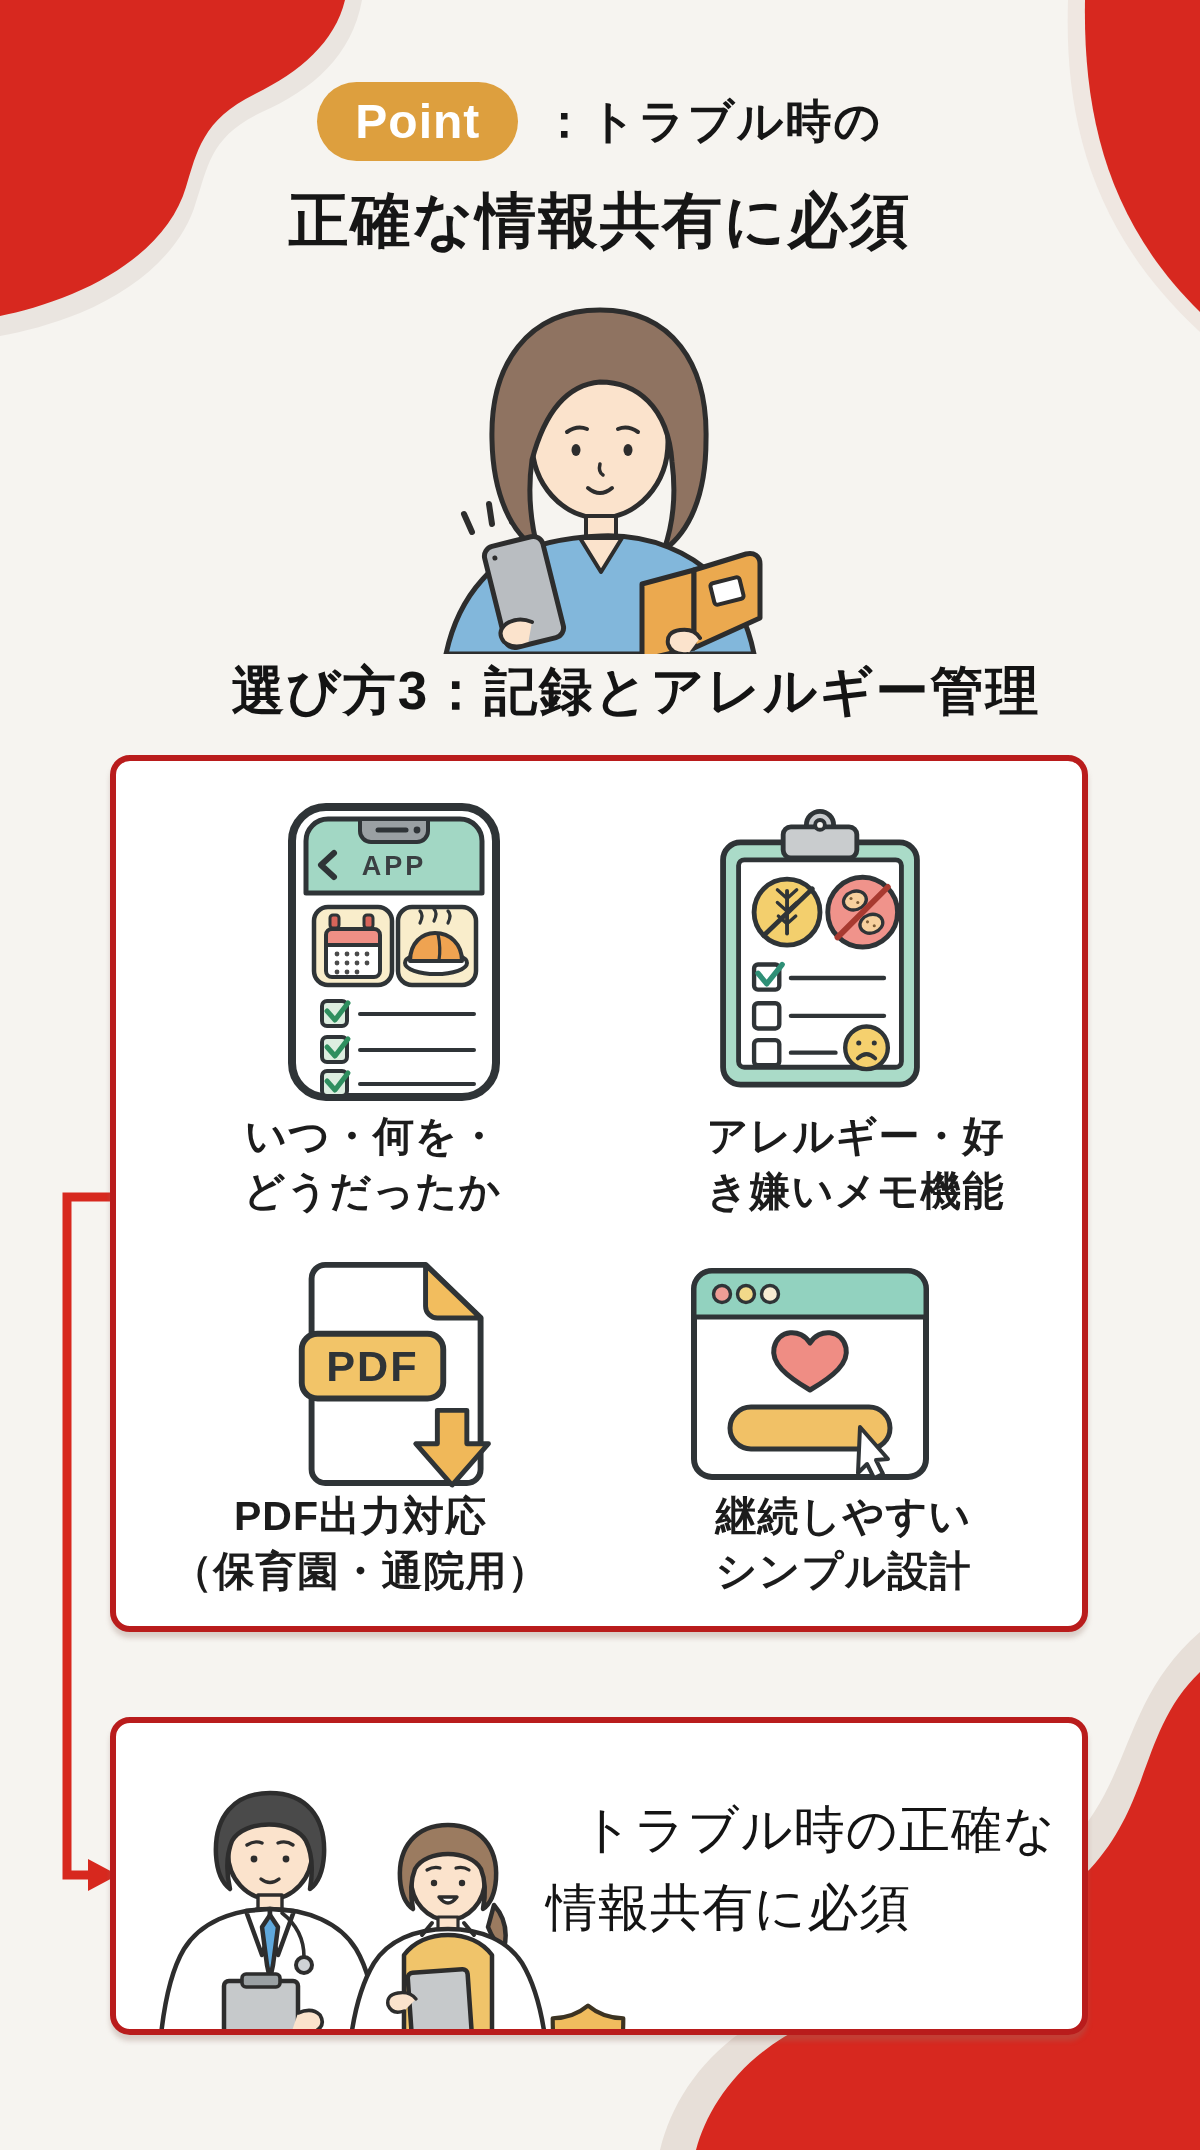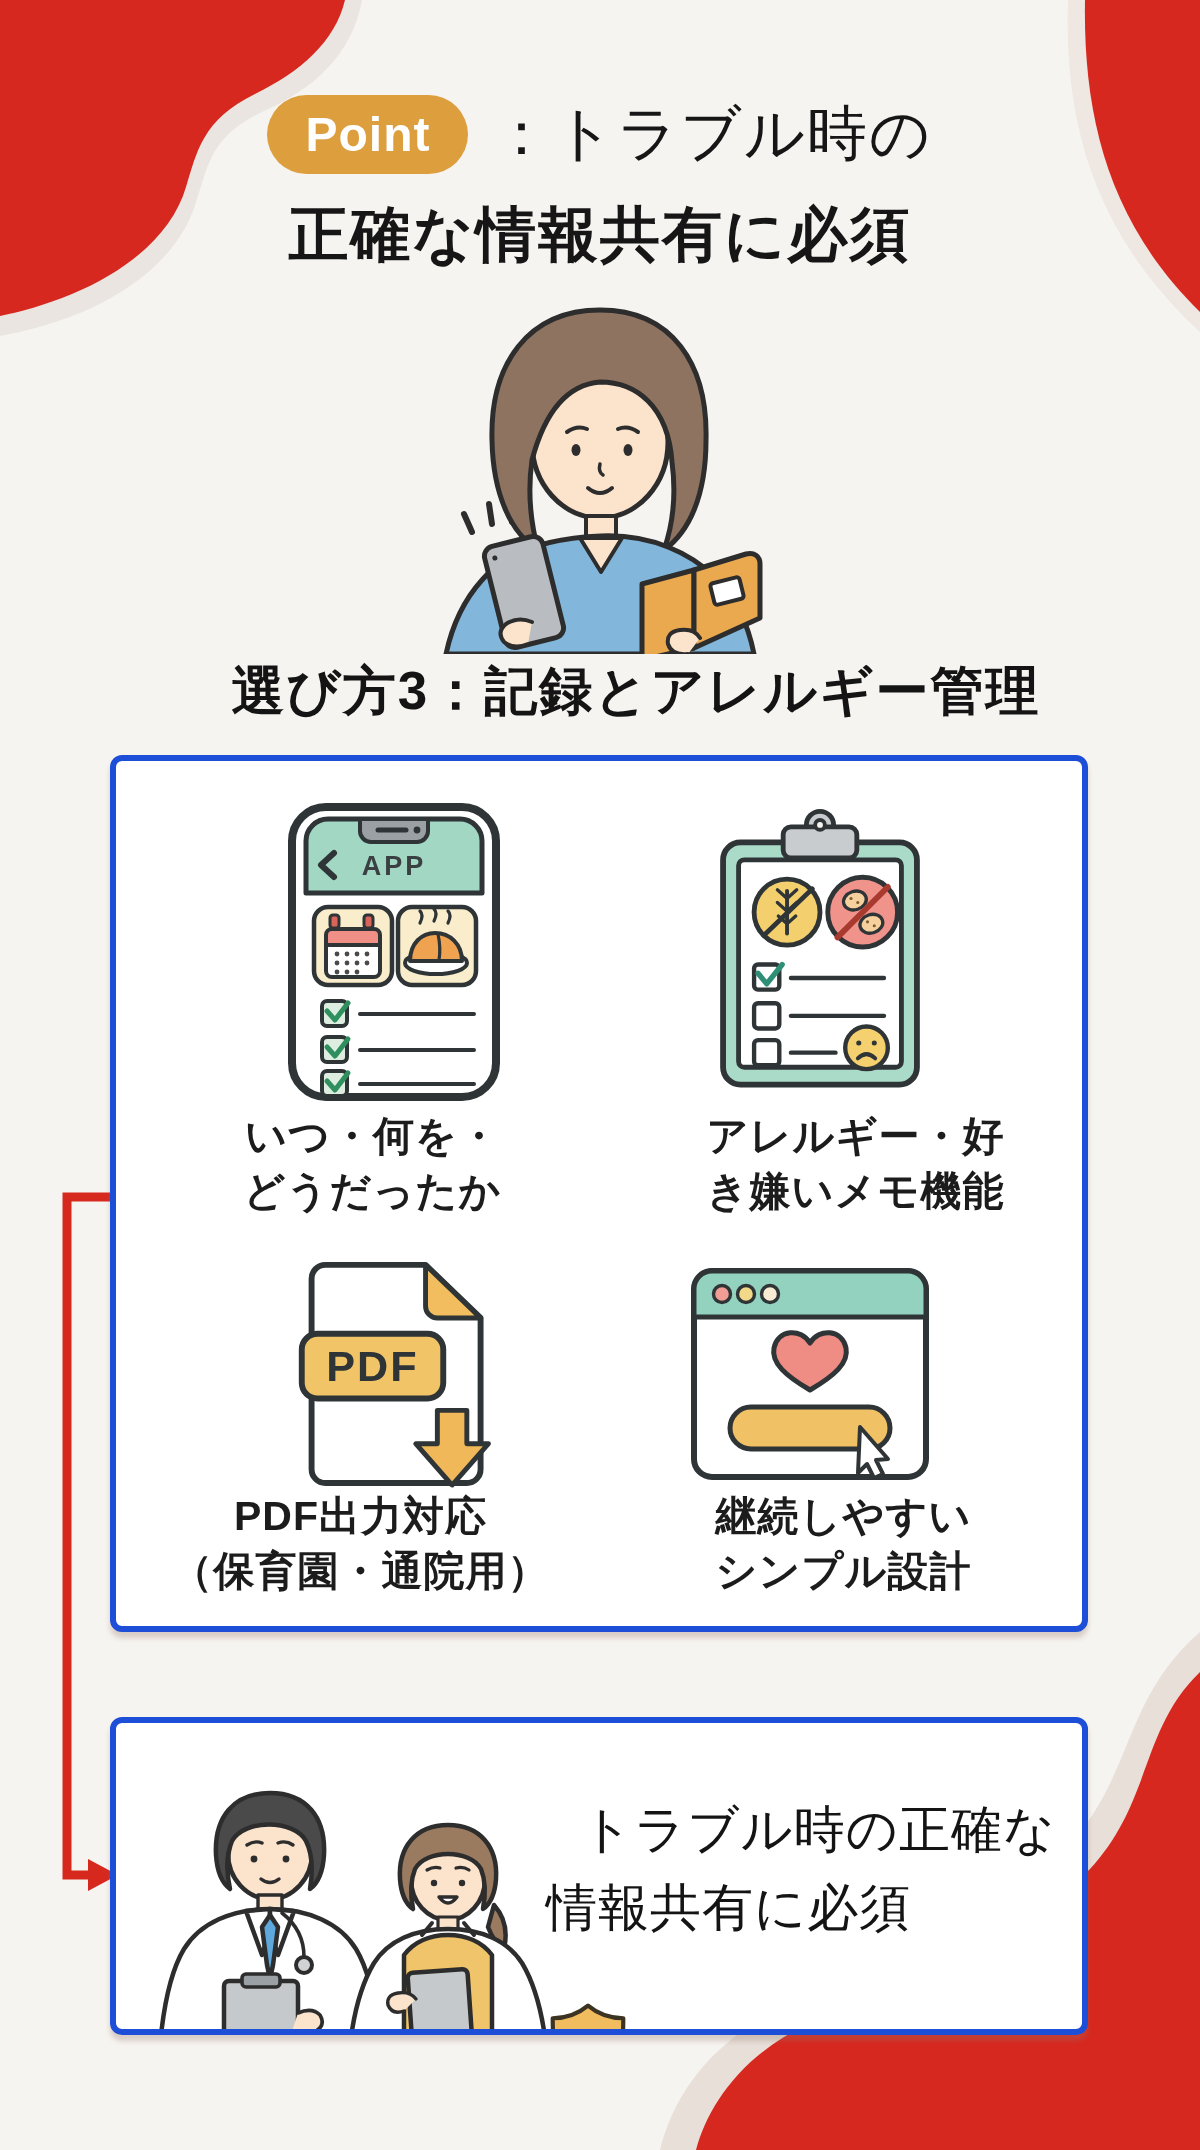--- a/index.html
+++ b/index.html
@@ -13,7 +13,7 @@
 
   
   .header{position:absolute;top:82px;left:0;width:100%;text-align:center;}
-  .header-line1{display:flex;justify-content:center;align-items:center;gap:23px;margin-top:12px;}
+  .header-line1{display:flex;justify-content:center;align-items:center;gap:23px;}
   .point-badge{
     display:inline-block;background:#dd9f3e;color:#ffffff;
     font-size:48px;font-weight:bold;padding:12px 38px;border-radius:48px;letter-spacing:1px;

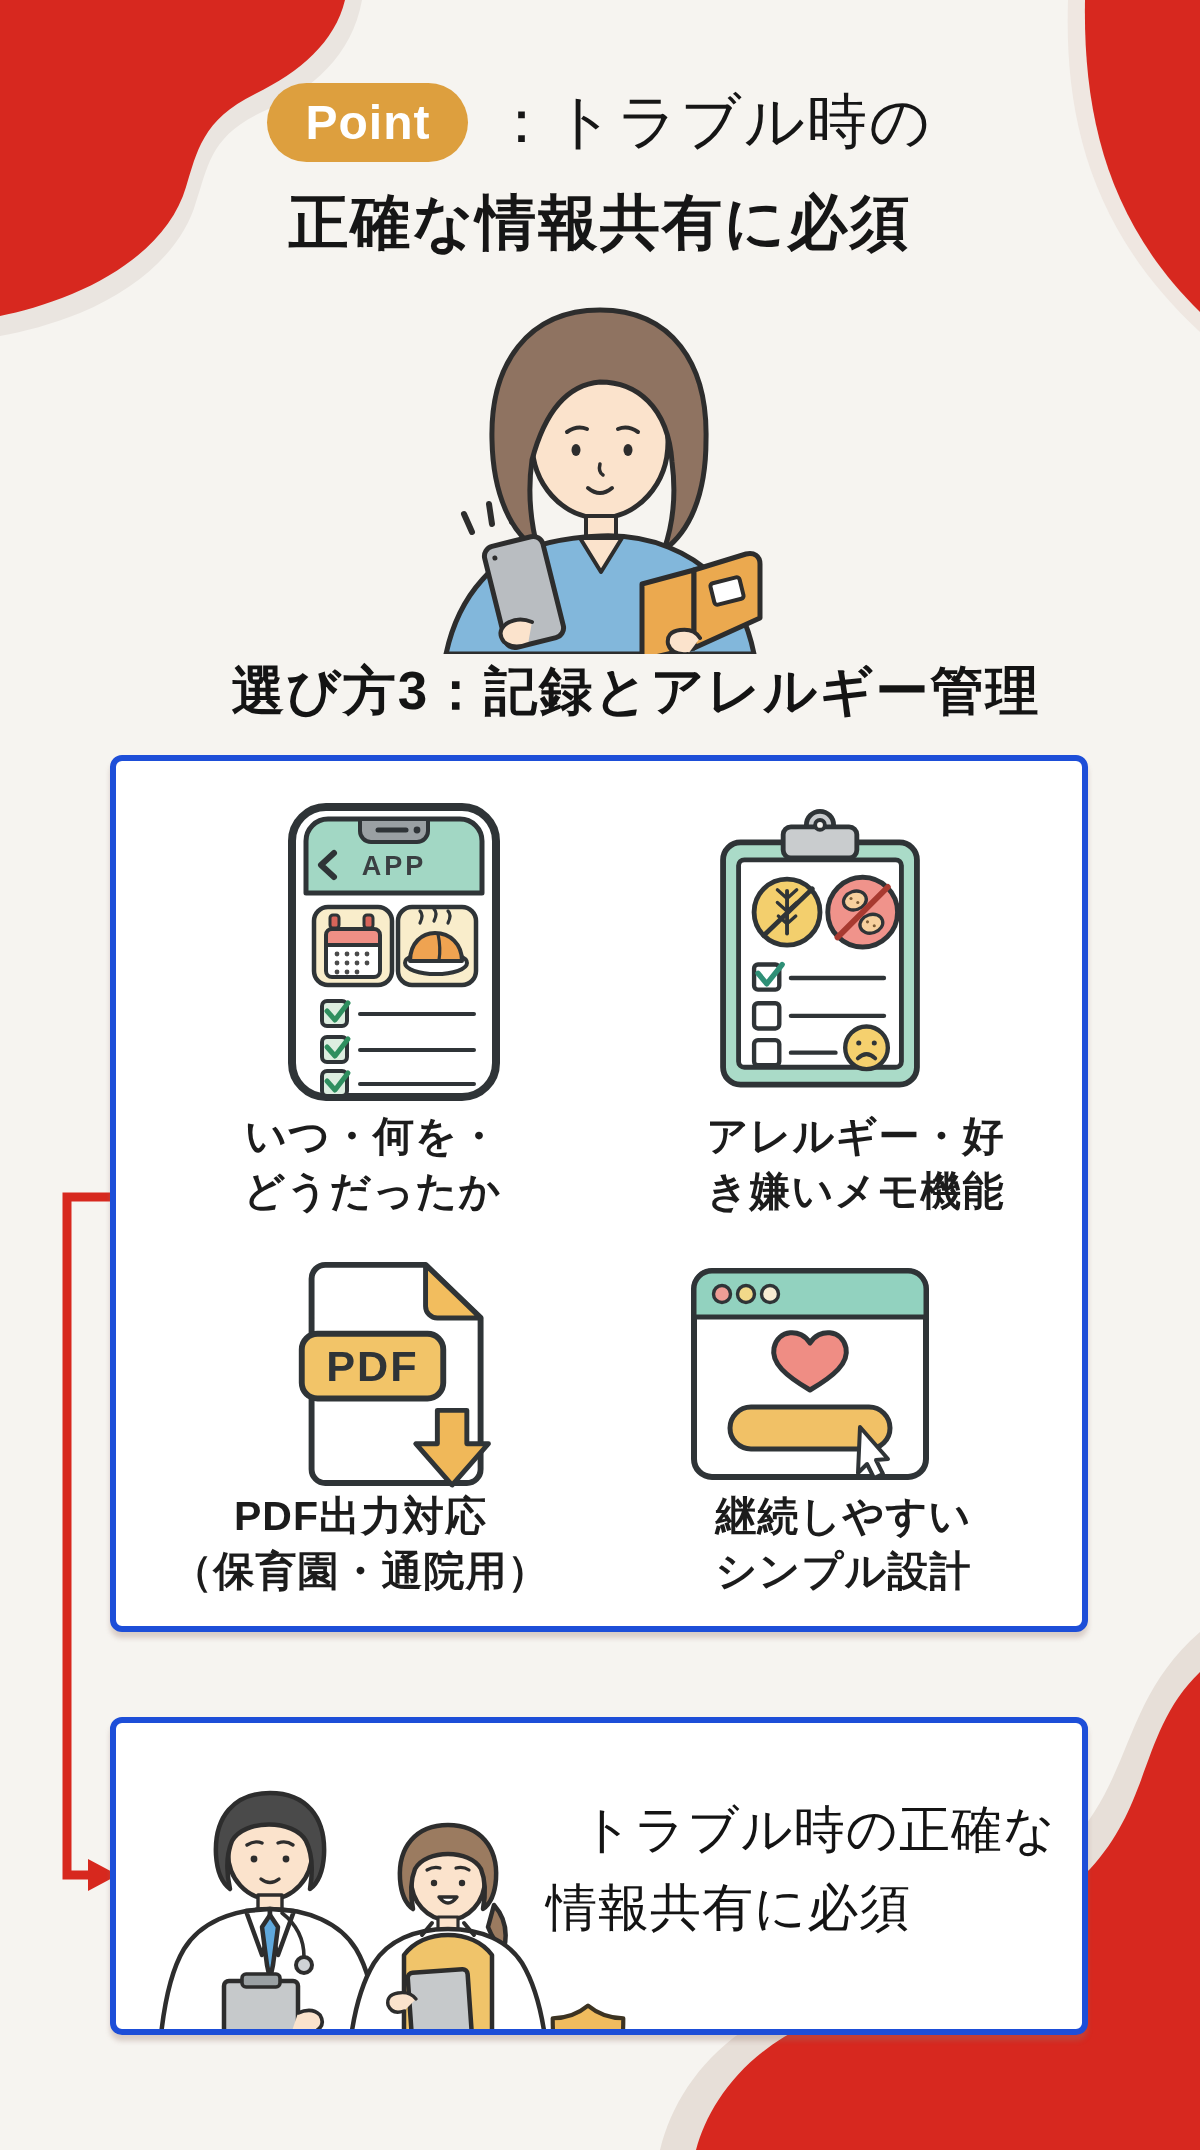--- a/index.html
+++ b/index.html
@@ -18,7 +18,7 @@
     display:inline-block;background:#dd9f3e;color:#ffffff;
     font-size:48px;font-weight:bold;padding:12px 38px;border-radius:48px;letter-spacing:1px;
   }
-  .title-big{font-size:60px;font-weight:400;letter-spacing:2px;color:#161616;}
+  .title-big{font-size:46px;font-weight:700;letter-spacing:2px;color:#161616;}
   .header-line2{margin-top:20px;font-size:60px;font-weight:800;letter-spacing:2px;color:#161616;}
 
   

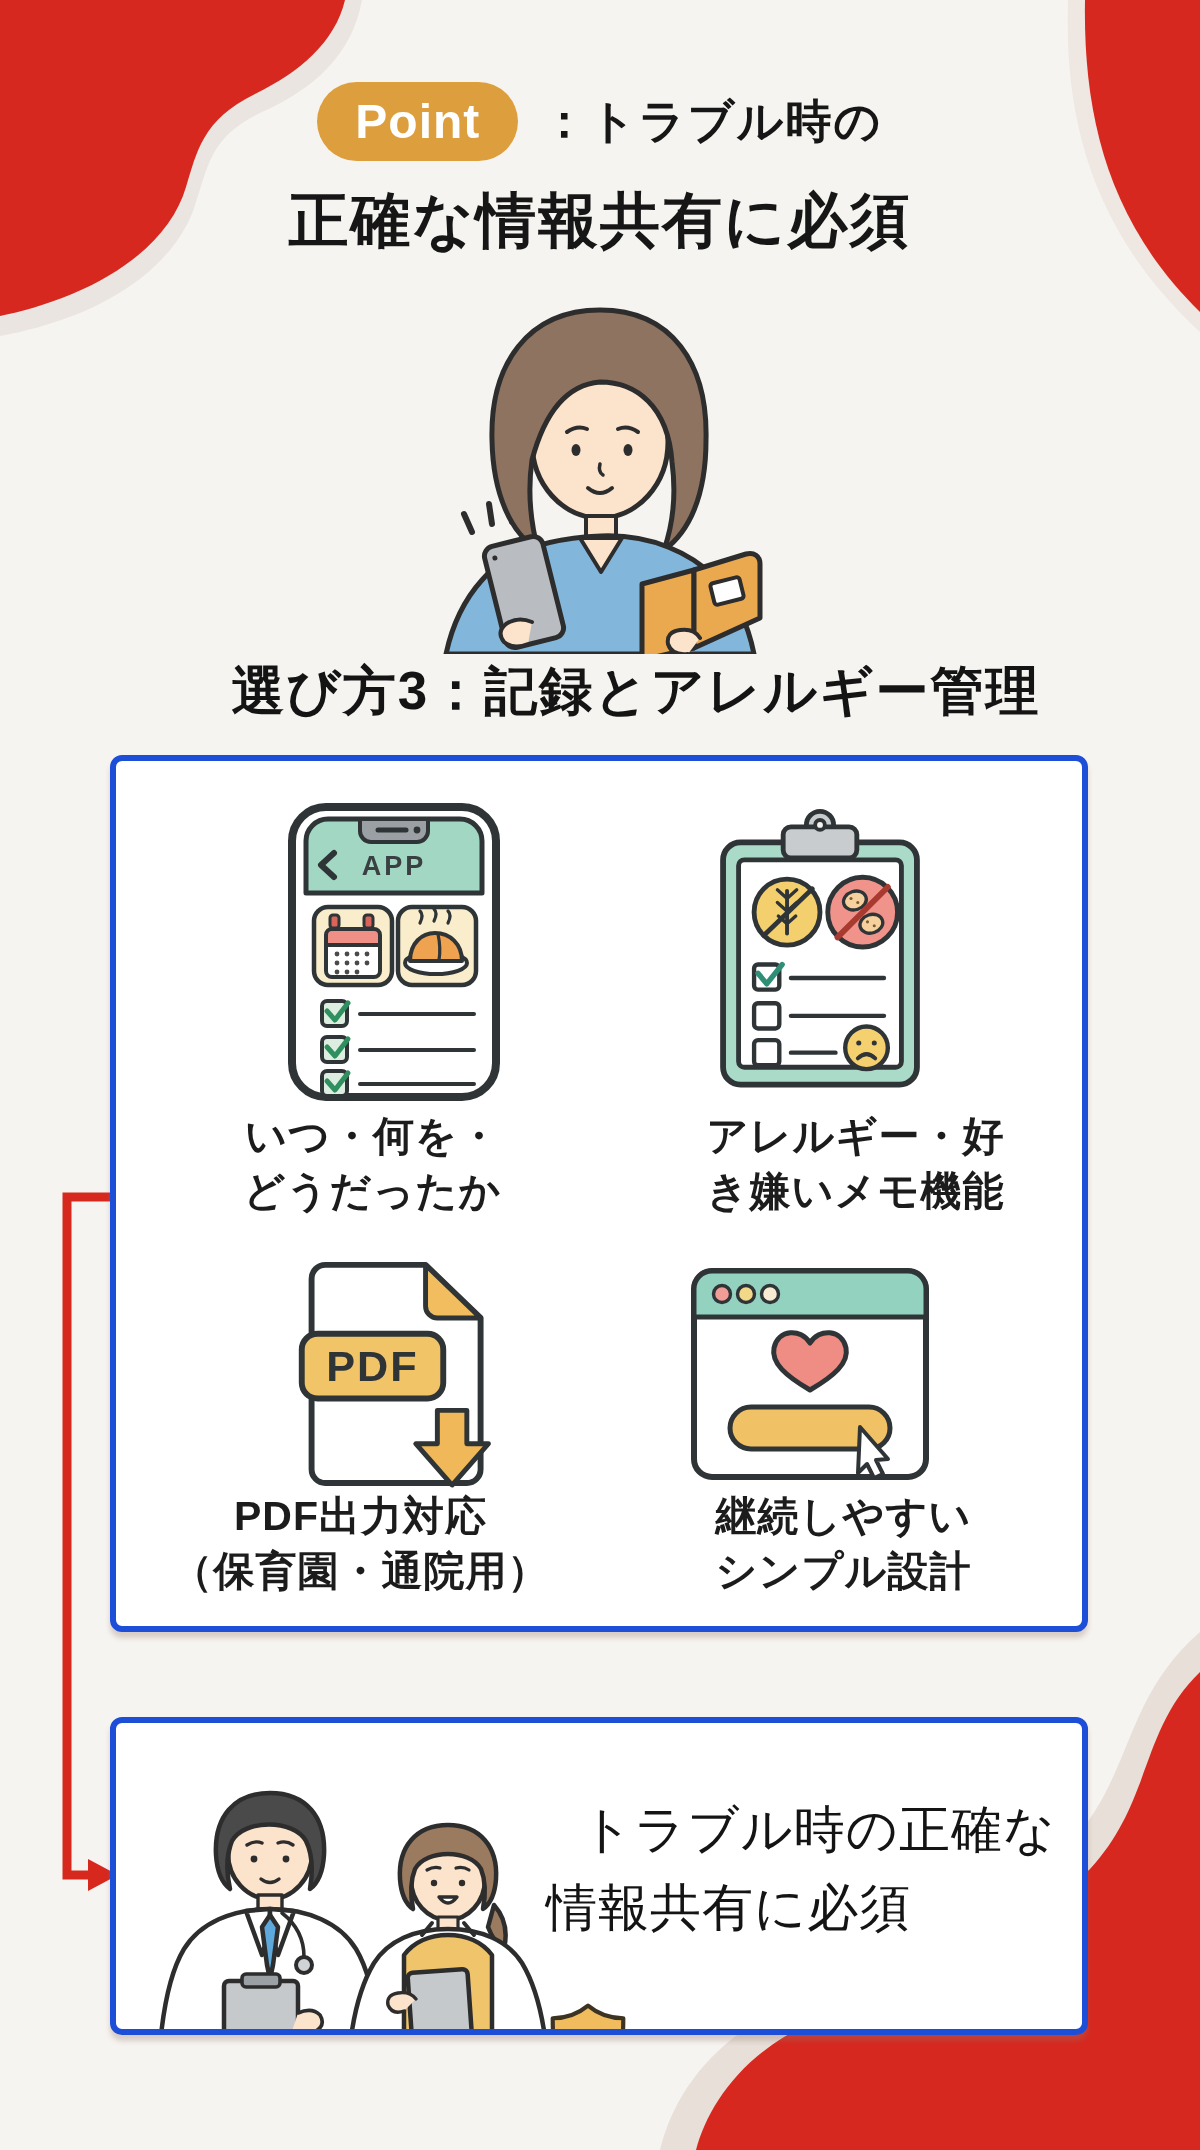--- a/index.html
+++ b/index.html
@@ -33,7 +33,7 @@
   
   .box{
     position:absolute;left:110px;width:978px;background:#ffffff;
-    border:6px solid #1d4ed8;border-radius:12px;
+    border:6px solid #b91c1c;border-radius:20px;
     box-shadow:0 6px 5px rgba(150,115,105,0.30);
     box-sizing:border-box;
   }

